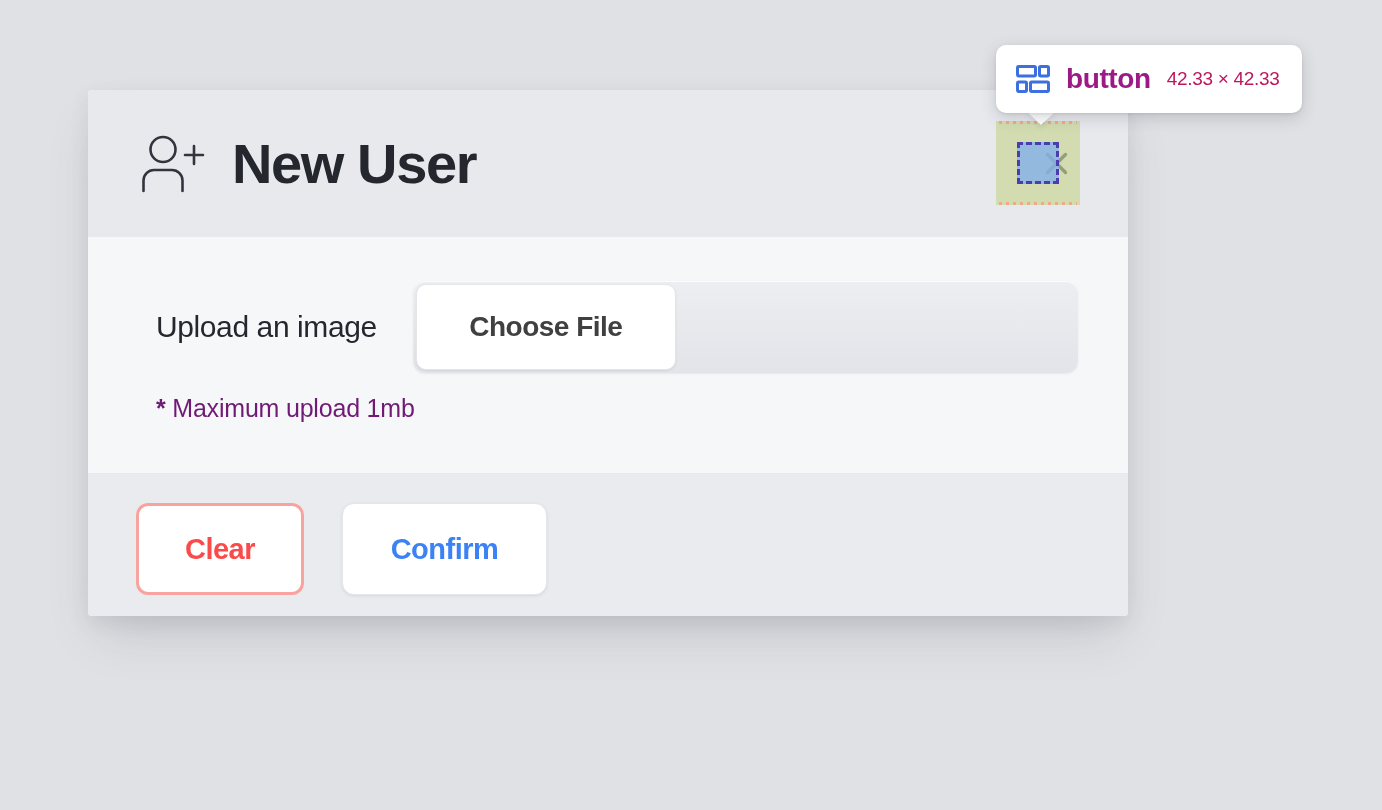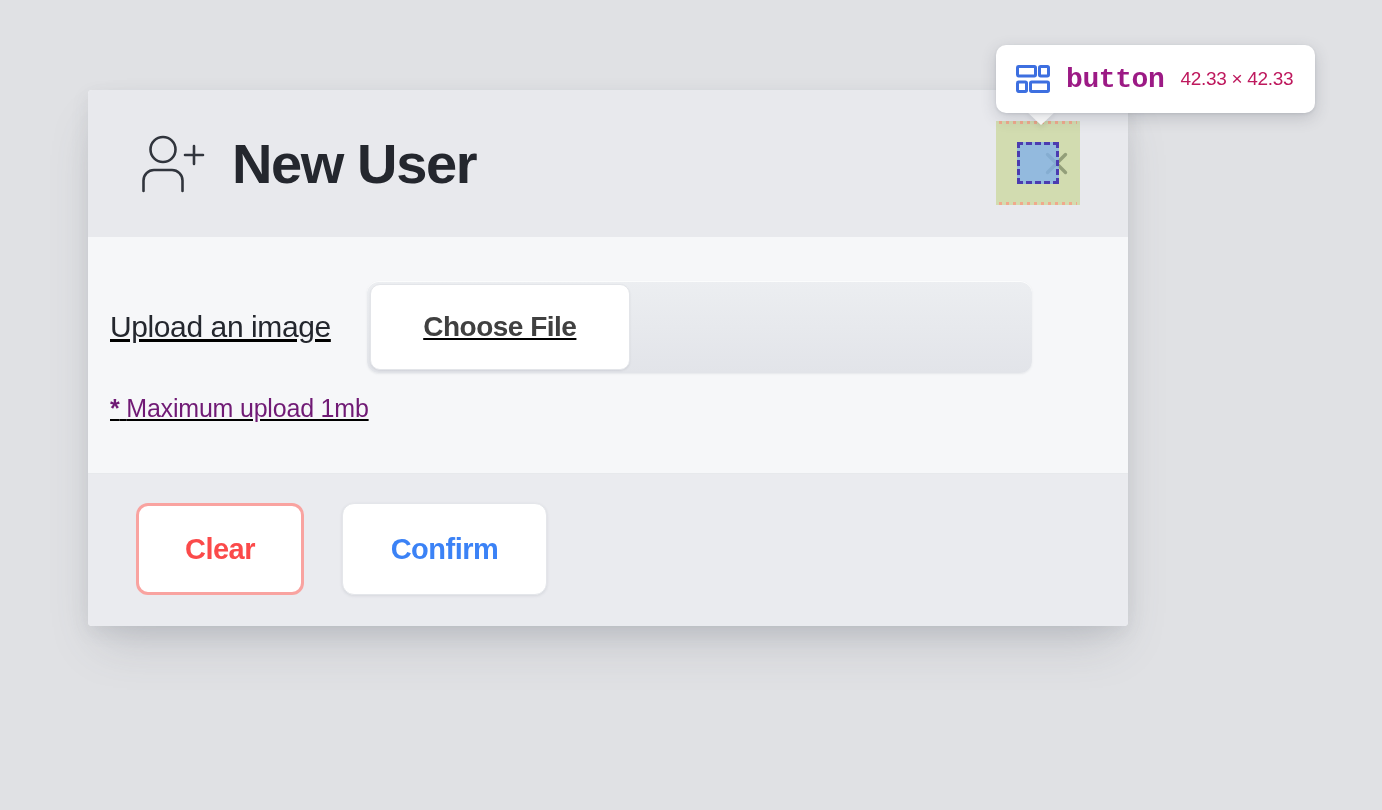--- a/index.html
+++ b/index.html
@@ -289,7 +289,6 @@
     font-weight: bold;
     color: #9c1a85;
     letter-spacing: -0.4px;
-    font-family: Liberation Mono, monospace;
   }
 
   .tooltip-dims {

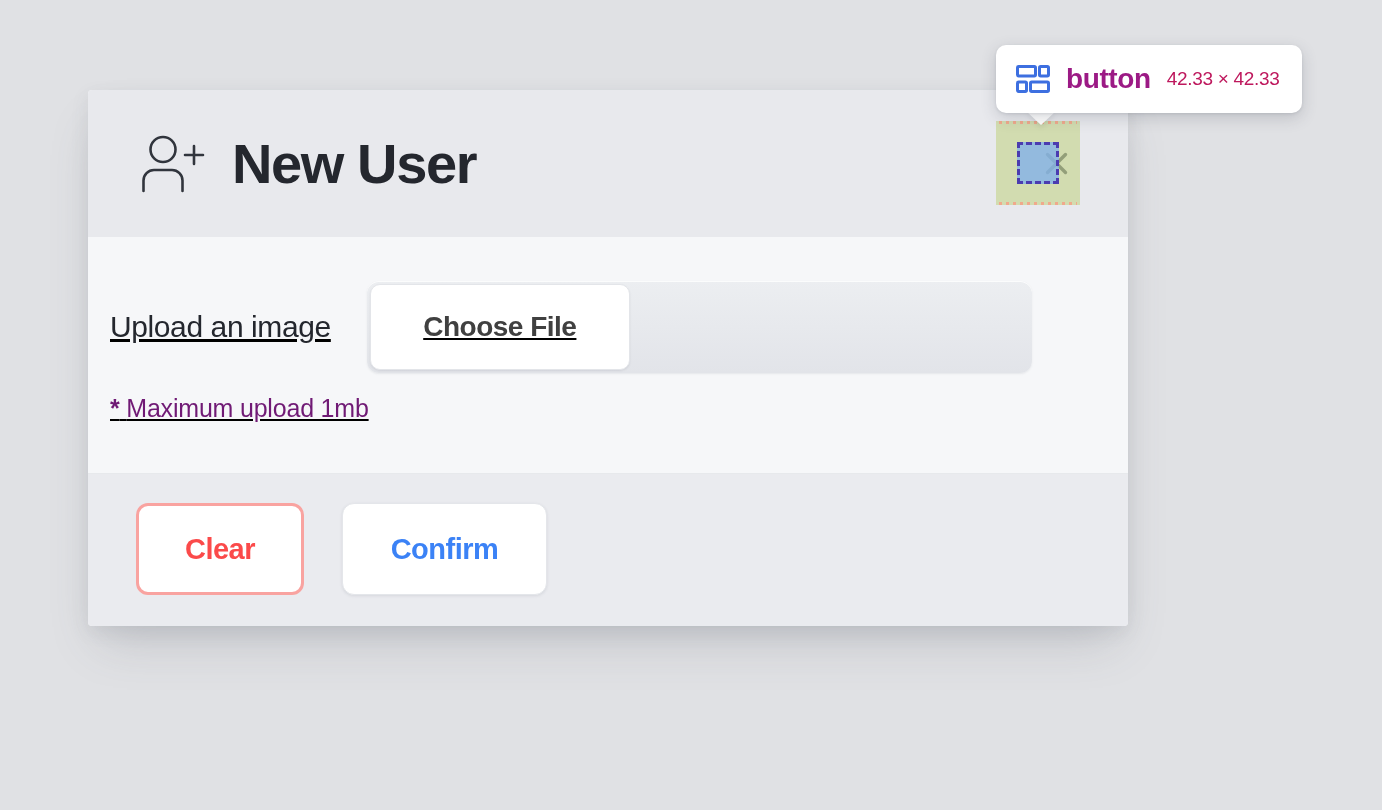--- a/index.html
+++ b/index.html
@@ -87,9 +87,8 @@
   
   .modal-body {
     background: #f6f7f9;
-    padding: 44px 48px 50px 22px;
+    padding: 44px 48px 50px 68px;
     border-bottom: 1px solid #e7e9ec;
-    text-decoration: underline;
   }
 
   .upload-row {

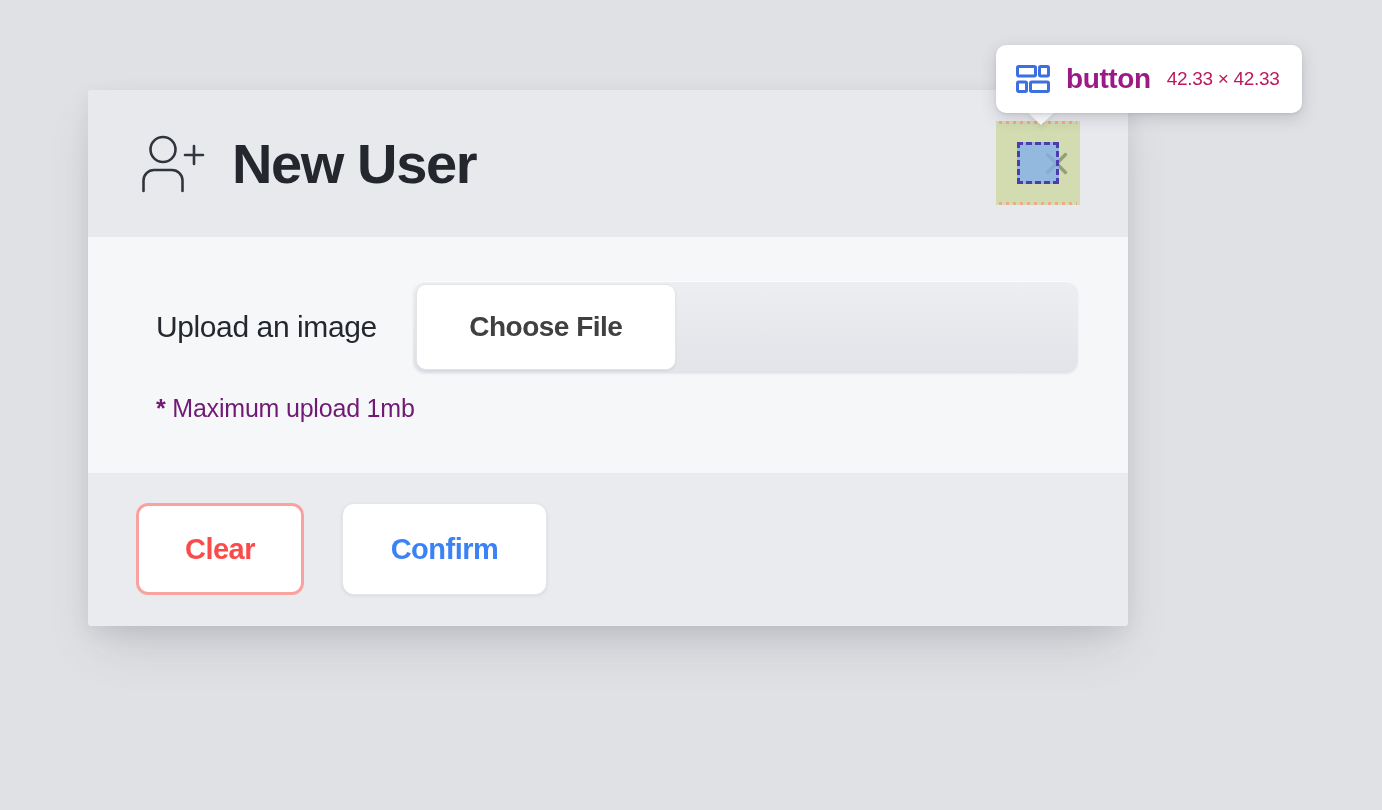--- a/index.html
+++ b/index.html
@@ -159,7 +159,7 @@
   
   .modal-footer {
     background: #eaebef;
-    padding: 29px 48px 31px 48px;
+    padding: 29px 48px 21px 48px;
     display: flex;
     align-items: center;
   }

